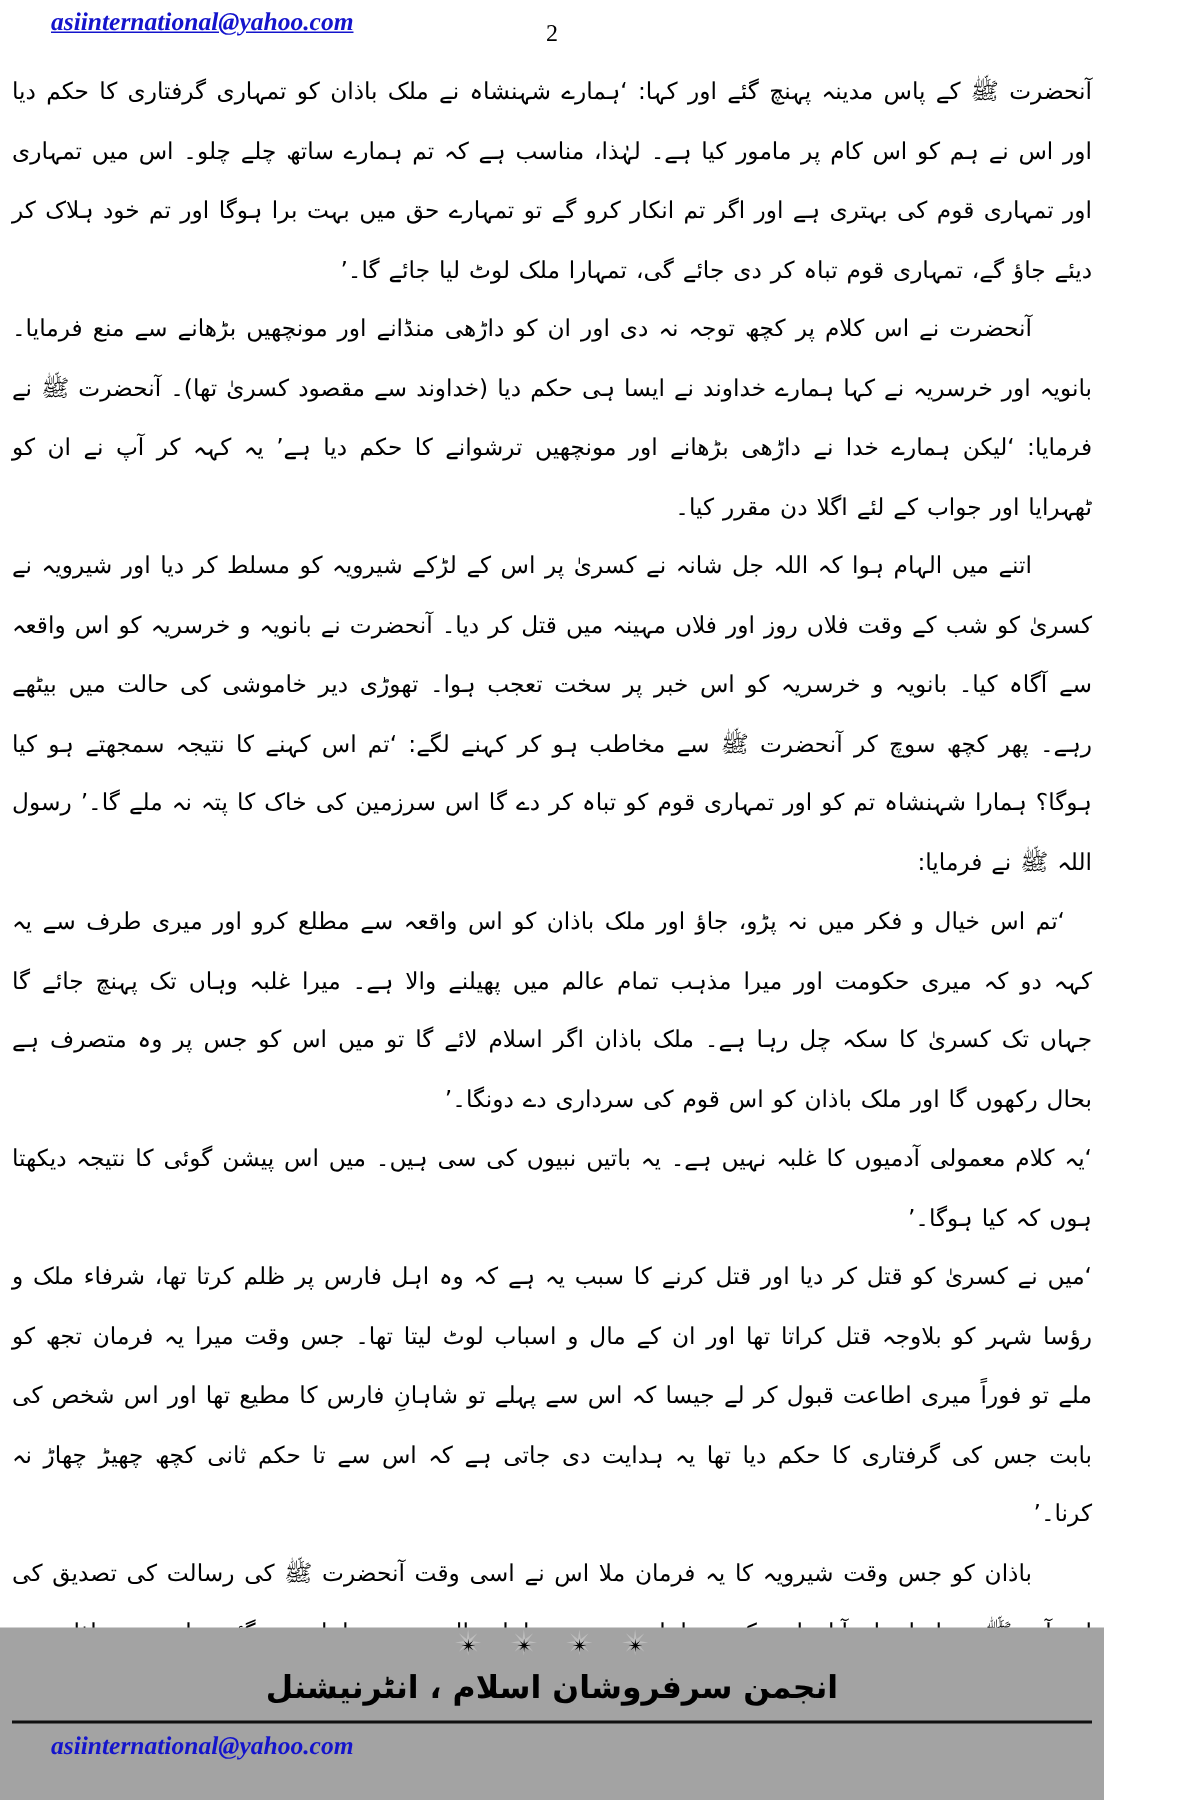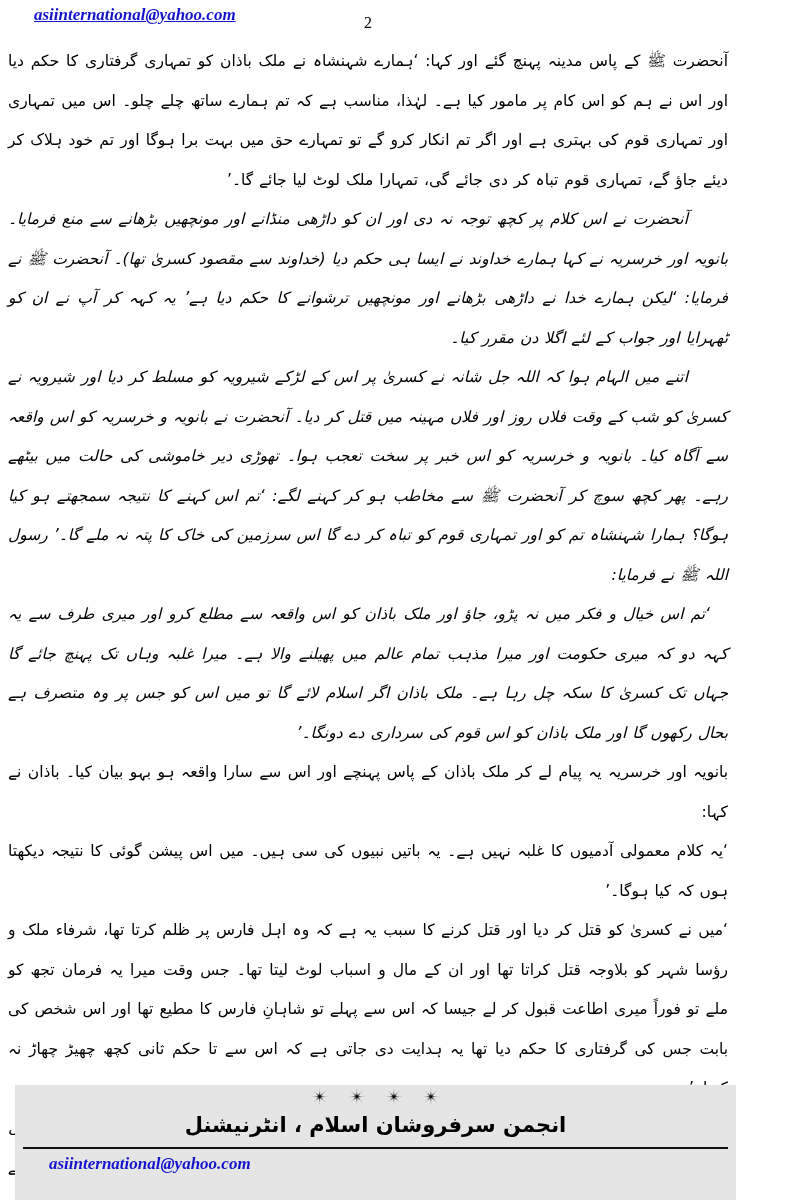--- a/index.html
+++ b/index.html
@@ -48,7 +48,7 @@
     word-spacing: 1px;
   }
   .body-text p { margin: 0; padding: 0; }
-  .ind-lg { text-indent: 40px; font-style: italic; }
+  .ind-lg { text-indent: 40px; }
   .ind-sm { text-indent: 18px; font-style: italic; }
   .footer {
     position: absolute;

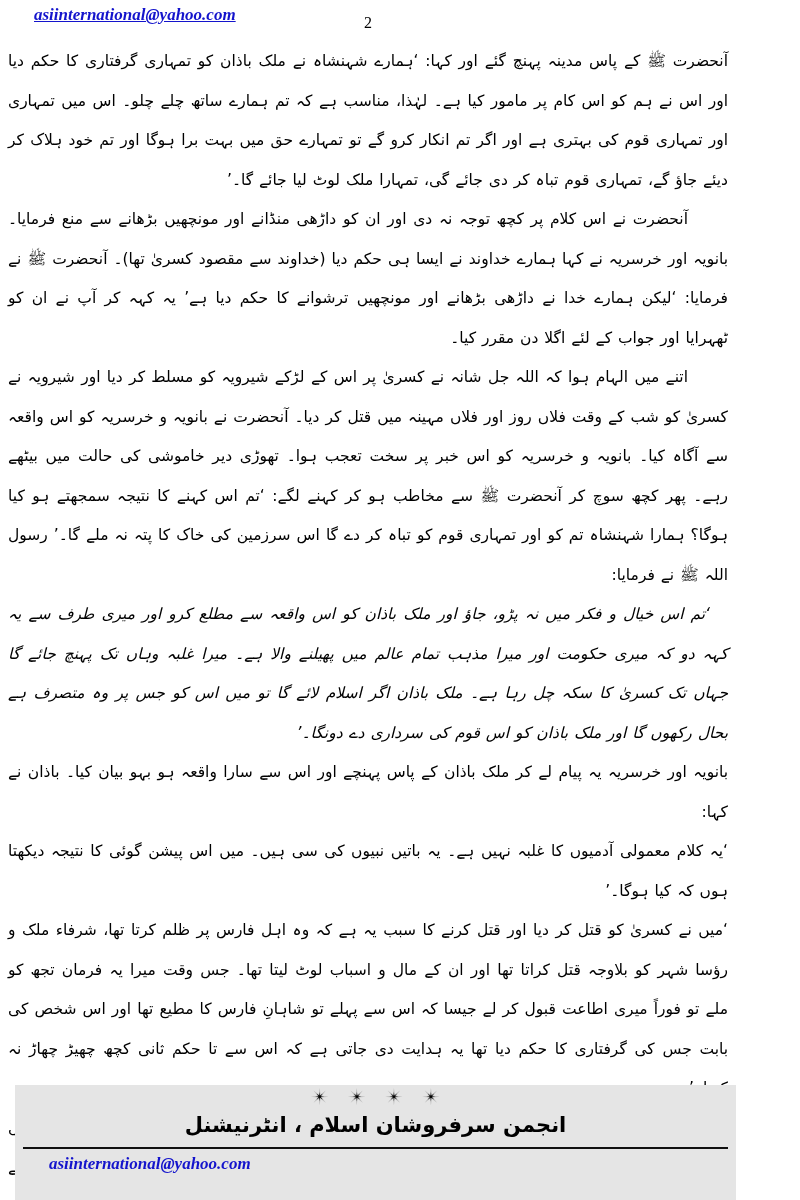--- a/index.html
+++ b/index.html
@@ -49,7 +49,7 @@
   }
   .body-text p { margin: 0; padding: 0; }
   .ind-lg { text-indent: 40px; }
-  .ind-sm { text-indent: 18px; font-style: italic; }
+  .ind-sm { text-indent: 18px; }
   .footer {
     position: absolute;
     left: 15px;

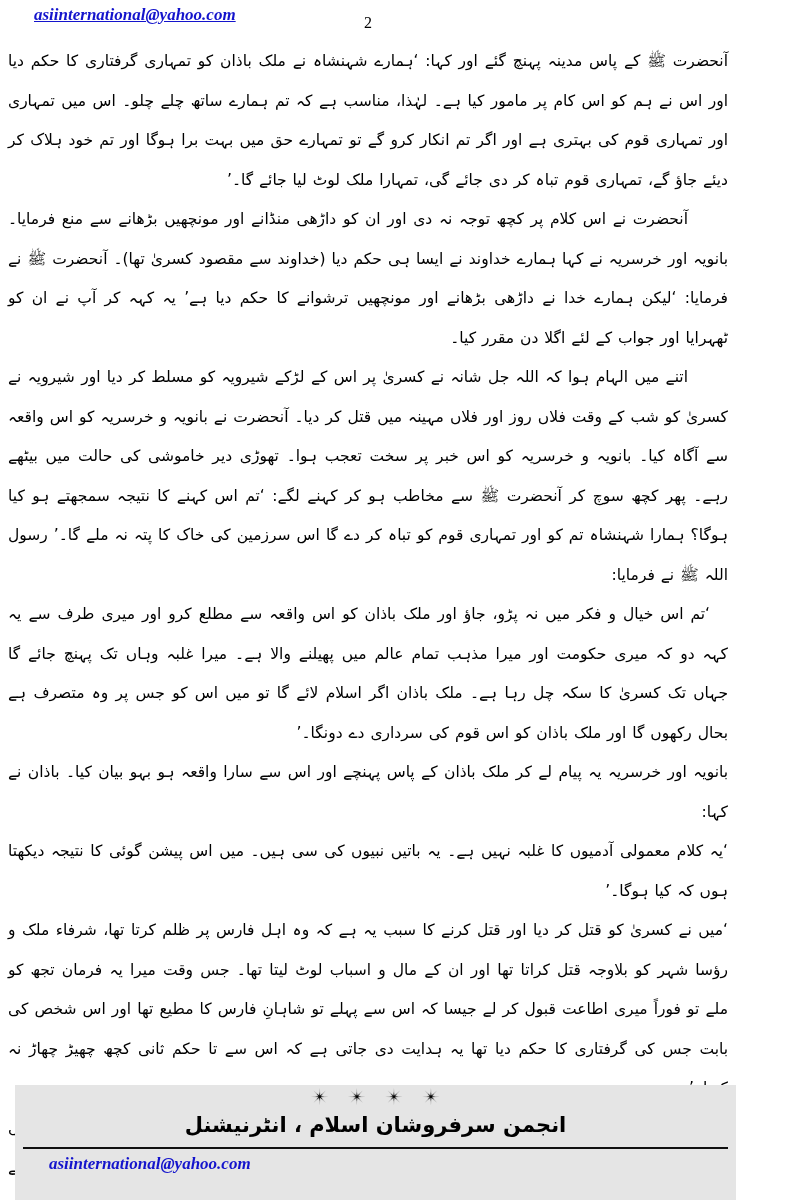--- a/index.html
+++ b/index.html
@@ -130,7 +130,6 @@
     <p class="ind-lg">آنحضرت نے اس کلام پر کچھ توجہ نہ دی اور ان کو داڑھی منڈانے اور مونچھیں بڑھانے سے منع فرمایا۔ بانویہ اور خرسریہ نے کہا ہمارے خداوند نے ایسا ہی حکم دیا (خداوند سے مقصود کسریٰ تھا)۔ آنحضرت ﷺ نے فرمایا: ‘لیکن ہمارے خدا نے داڑھی بڑھانے اور مونچھیں ترشوانے کا حکم دیا ہے’ یہ کہہ کر آپ نے ان کو ٹھہرایا اور جواب کے لئے اگلا دن مقرر کیا۔</p>
     <p class="ind-lg">اتنے میں الہام ہوا کہ اللہ جل شانہ نے کسریٰ پر اس کے لڑکے شیرویہ کو مسلط کر دیا اور شیرویہ نے کسریٰ کو شب کے وقت فلاں روز اور فلاں مہینہ میں قتل کر دیا۔ آنحضرت نے بانویہ و خرسریہ کو اس واقعہ سے آگاہ کیا۔ بانویہ و خرسریہ کو اس خبر پر سخت تعجب ہوا۔ تھوڑی دیر خاموشی کی حالت میں بیٹھے رہے۔ پھر کچھ سوچ کر آنحضرت ﷺ سے مخاطب ہو کر کہنے لگے: ‘تم اس کہنے کا نتیجہ سمجھتے ہو کیا ہوگا؟ ہمارا شہنشاہ تم کو اور تمہاری قوم کو تباہ کر دے گا اس سرزمین کی خاک کا پتہ نہ ملے گا۔’ رسول اللہ ﷺ نے فرمایا:</p>
     <p class="ind-sm">‘تم اس خیال و فکر میں نہ پڑو، جاؤ اور ملک باذان کو اس واقعہ سے مطلع کرو اور میری طرف سے یہ کہہ دو کہ میری حکومت اور میرا مذہب تمام عالم میں پھیلنے والا ہے۔ میرا غلبہ وہاں تک پہنچ جائے گا جہاں تک کسریٰ کا سکہ چل رہا ہے۔ ملک باذان اگر اسلام لائے گا تو میں اس کو جس پر وہ متصرف ہے بحال رکھوں گا اور ملک باذان کو اس قوم کی سرداری دے دونگا۔’</p>
-    <p>بانویہ اور خرسریہ یہ پیام لے کر ملک باذان کے پاس پہنچے اور اس سے سارا واقعہ ہو بہو بیان کیا۔ باذان نے کہا:</p>
     <p>‘یہ کلام معمولی آدمیوں کا غلبہ نہیں ہے۔ یہ باتیں نبیوں کی سی ہیں۔ میں اس پیشن گوئی کا نتیجہ دیکھتا ہوں کہ کیا ہوگا۔’</p>
     <p>‘میں نے کسریٰ کو قتل کر دیا اور قتل کرنے کا سبب یہ ہے کہ وہ اہل فارس پر ظلم کرتا تھا، شرفاء ملک و رؤسا شہر کو بلاوجہ قتل کراتا تھا اور ان کے مال و اسباب لوٹ لیتا تھا۔ جس وقت میرا یہ فرمان تجھ کو ملے تو فوراً میری اطاعت قبول کر لے جیسا کہ اس سے پہلے تو شاہانِ فارس کا مطیع تھا اور اس شخص کی بابت جس کی گرفتاری کا حکم دیا تھا یہ ہدایت دی جاتی ہے کہ اس سے تا حکم ثانی کچھ چھیڑ چھاڑ نہ کرنا۔’</p>
     <p class="ind-lg">باذان کو جس وقت شیرویہ کا یہ فرمان ملا اس نے اسی وقت آنحضرت ﷺ کی رسالت کی تصدیق کی اور آپ ﷺ پر ایمان لے آیا۔ اس کے مسلمان ہوتے ہی ابناء والے بھی مسلمان ہو گئے۔ بانویہ نے باذان سے واپسی کے بعد مدینہ میں یہ بھی کہا:</p>

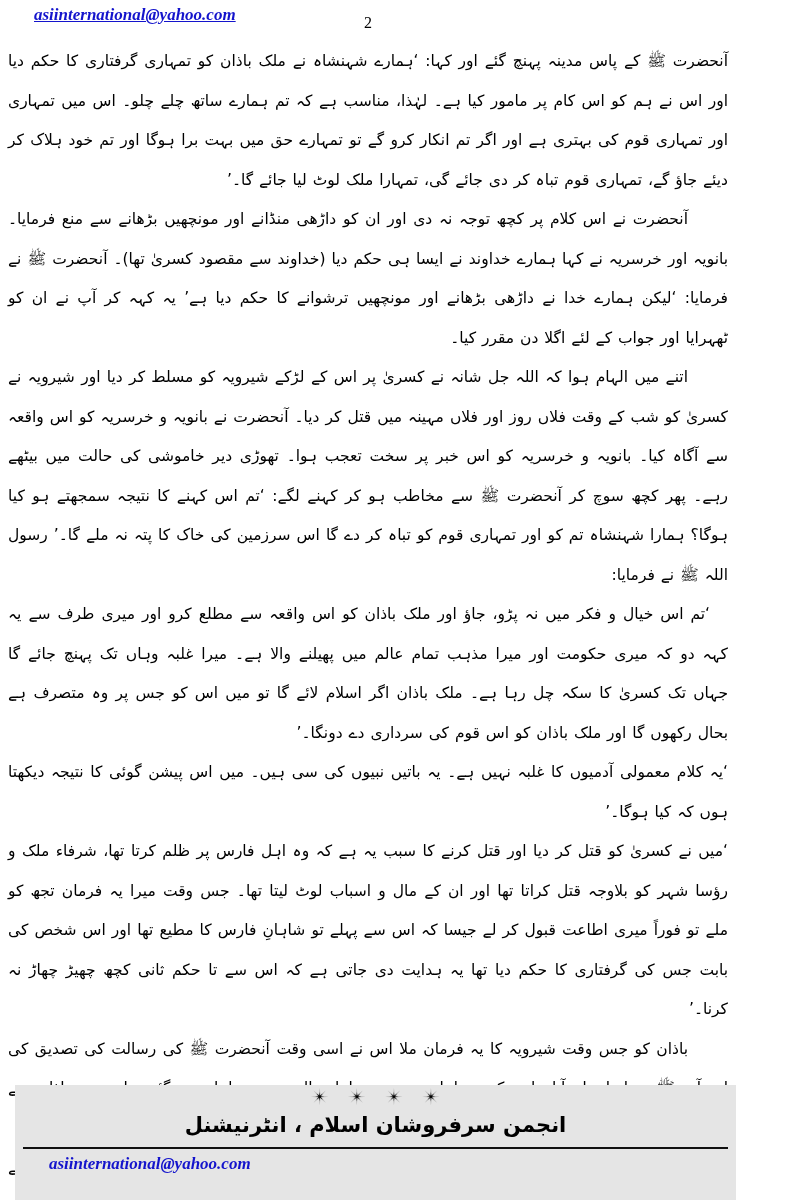--- a/index.html
+++ b/index.html
@@ -52,10 +52,10 @@
   .ind-sm { text-indent: 18px; }
   .footer {
     position: absolute;
-    left: 15px;
+    left: 0;
     right: 0;
     bottom: 0;
-    background: #e5e5e5;
+    background: #a3a3a3;
     padding-bottom: 26px;
   }
   .ornaments { text-align: center; height: 24px; margin-bottom: 4px; }

